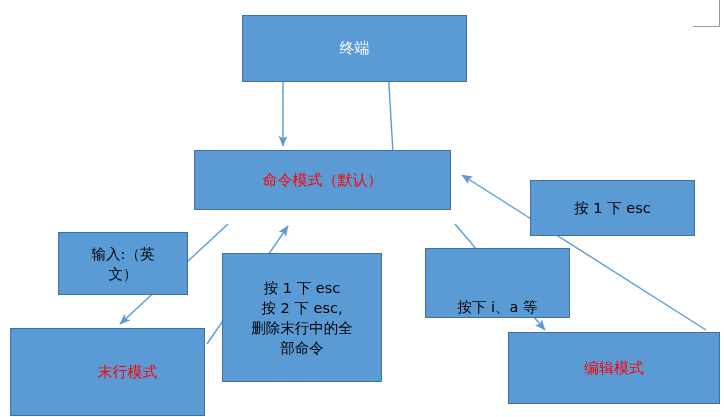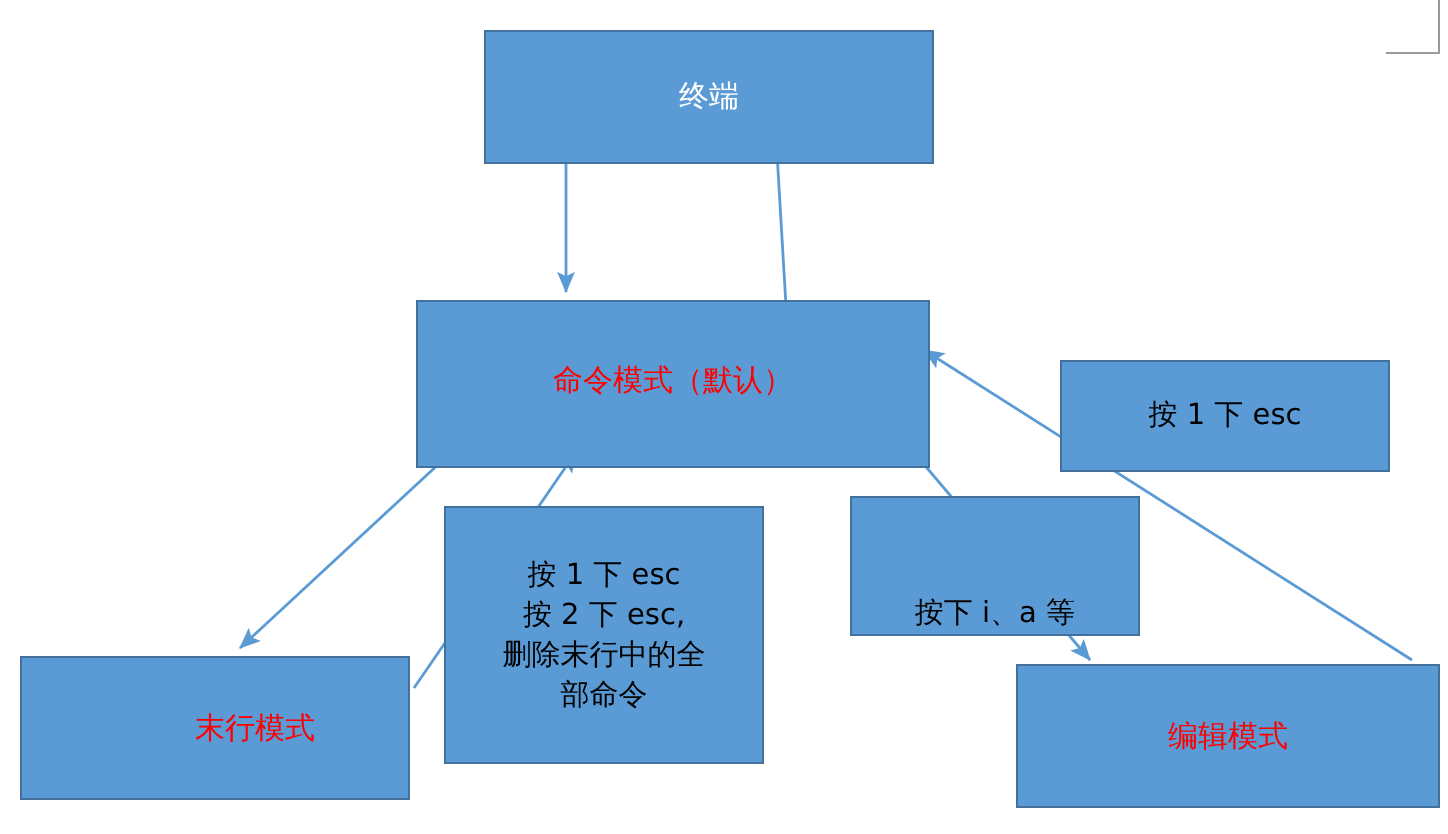--- a/index.html
+++ b/index.html
@@ -89,7 +89,7 @@
     <span class="txt plain-label">终端</span>
   </div>
 
-  <div class="node" style="left:208px; top:150px; width:257px; height:84px;font-family:Liberation Mono, monospace;">
+  <div class="node" style="left:194px; top:150px; width:257px; height:60px;">
     <span class="txt state-label">命令模式（默认）</span>
   </div>
 

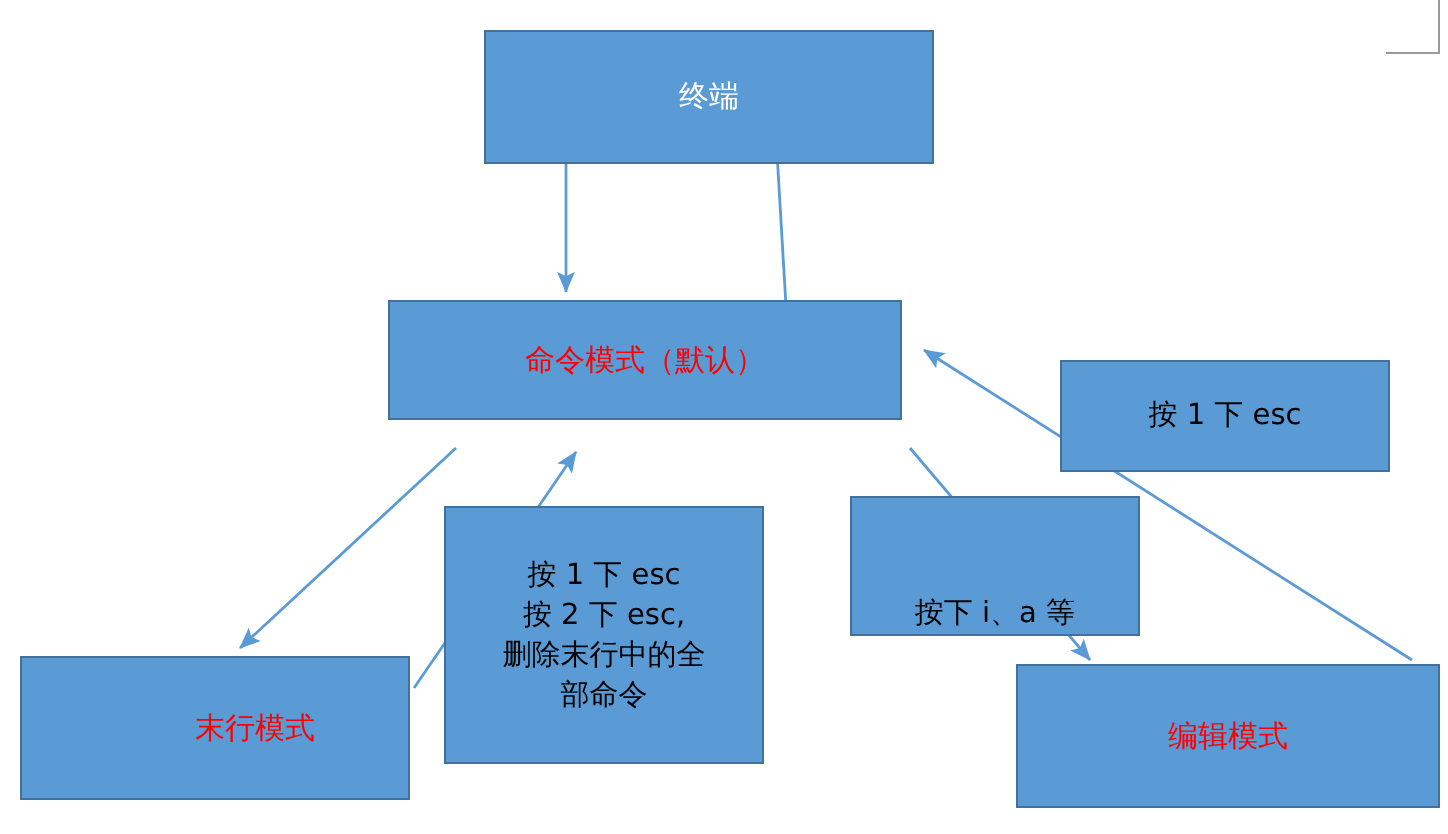--- a/index.html
+++ b/index.html
@@ -101,6 +101,10 @@
     <span class="txt state-label">编辑模式</span>
   </div>
 
+  <div class="node" style="left:58px; top:232px; width:130px; height:63px;">
+    <span class="txt note-label">输入:（英
+文）</span>
+  </div>
 
   <div class="node" style="left:222px; top:253px; width:160px; height:129px;">
     <span class="txt note-label">按 1 下 esc

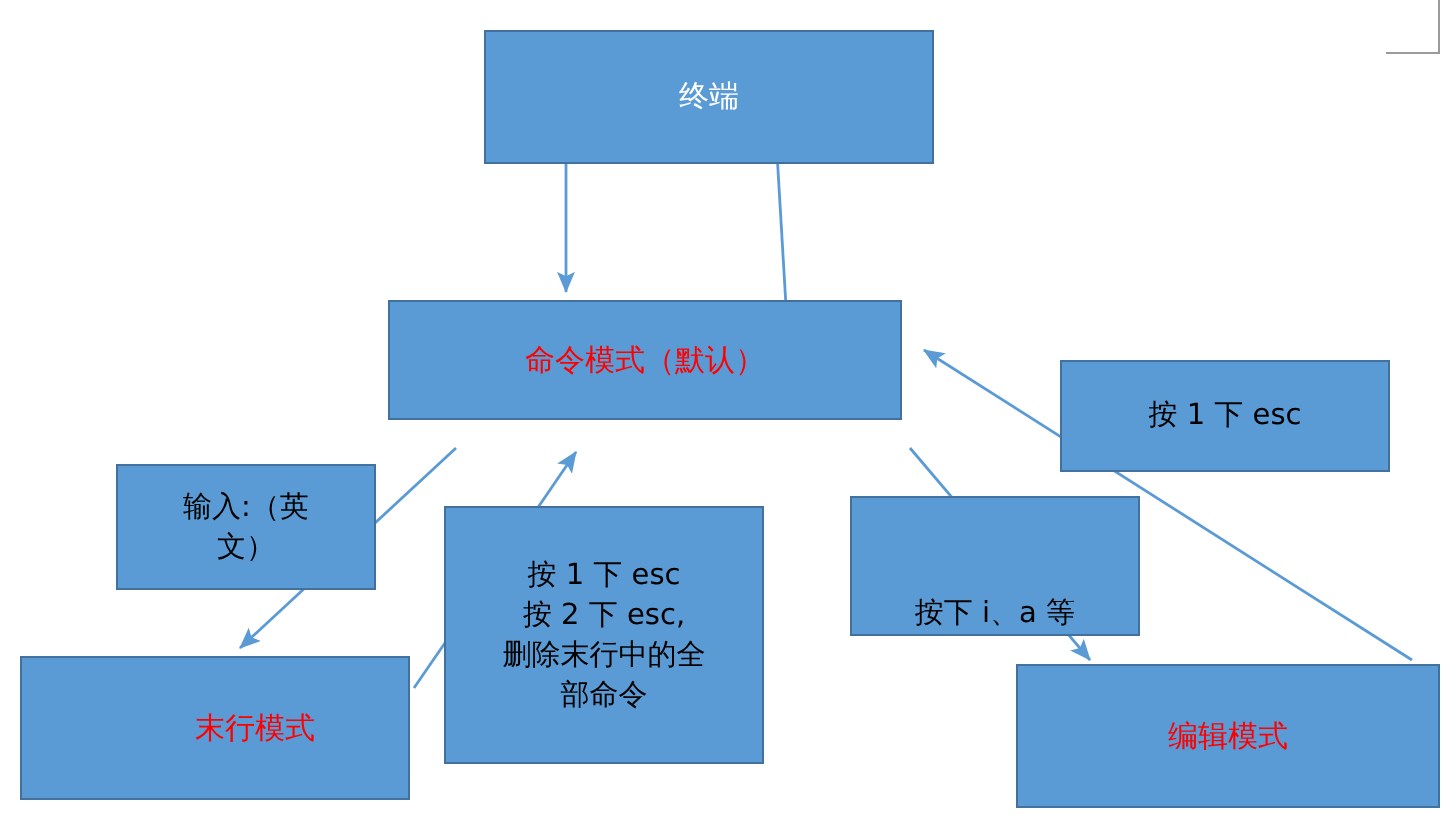--- a/index.html
+++ b/index.html
@@ -93,7 +93,7 @@
     <span class="txt state-label">命令模式（默认）</span>
   </div>
 
-  <div class="node" style="left:10px; top:328px; width:195px; height:72px;padding-left:40px;">
+  <div class="node" style="left:10px; top:328px; width:195px; height:88px;padding-left:40px;">
     <span class="txt state-label">末行模式</span>
   </div>
 

